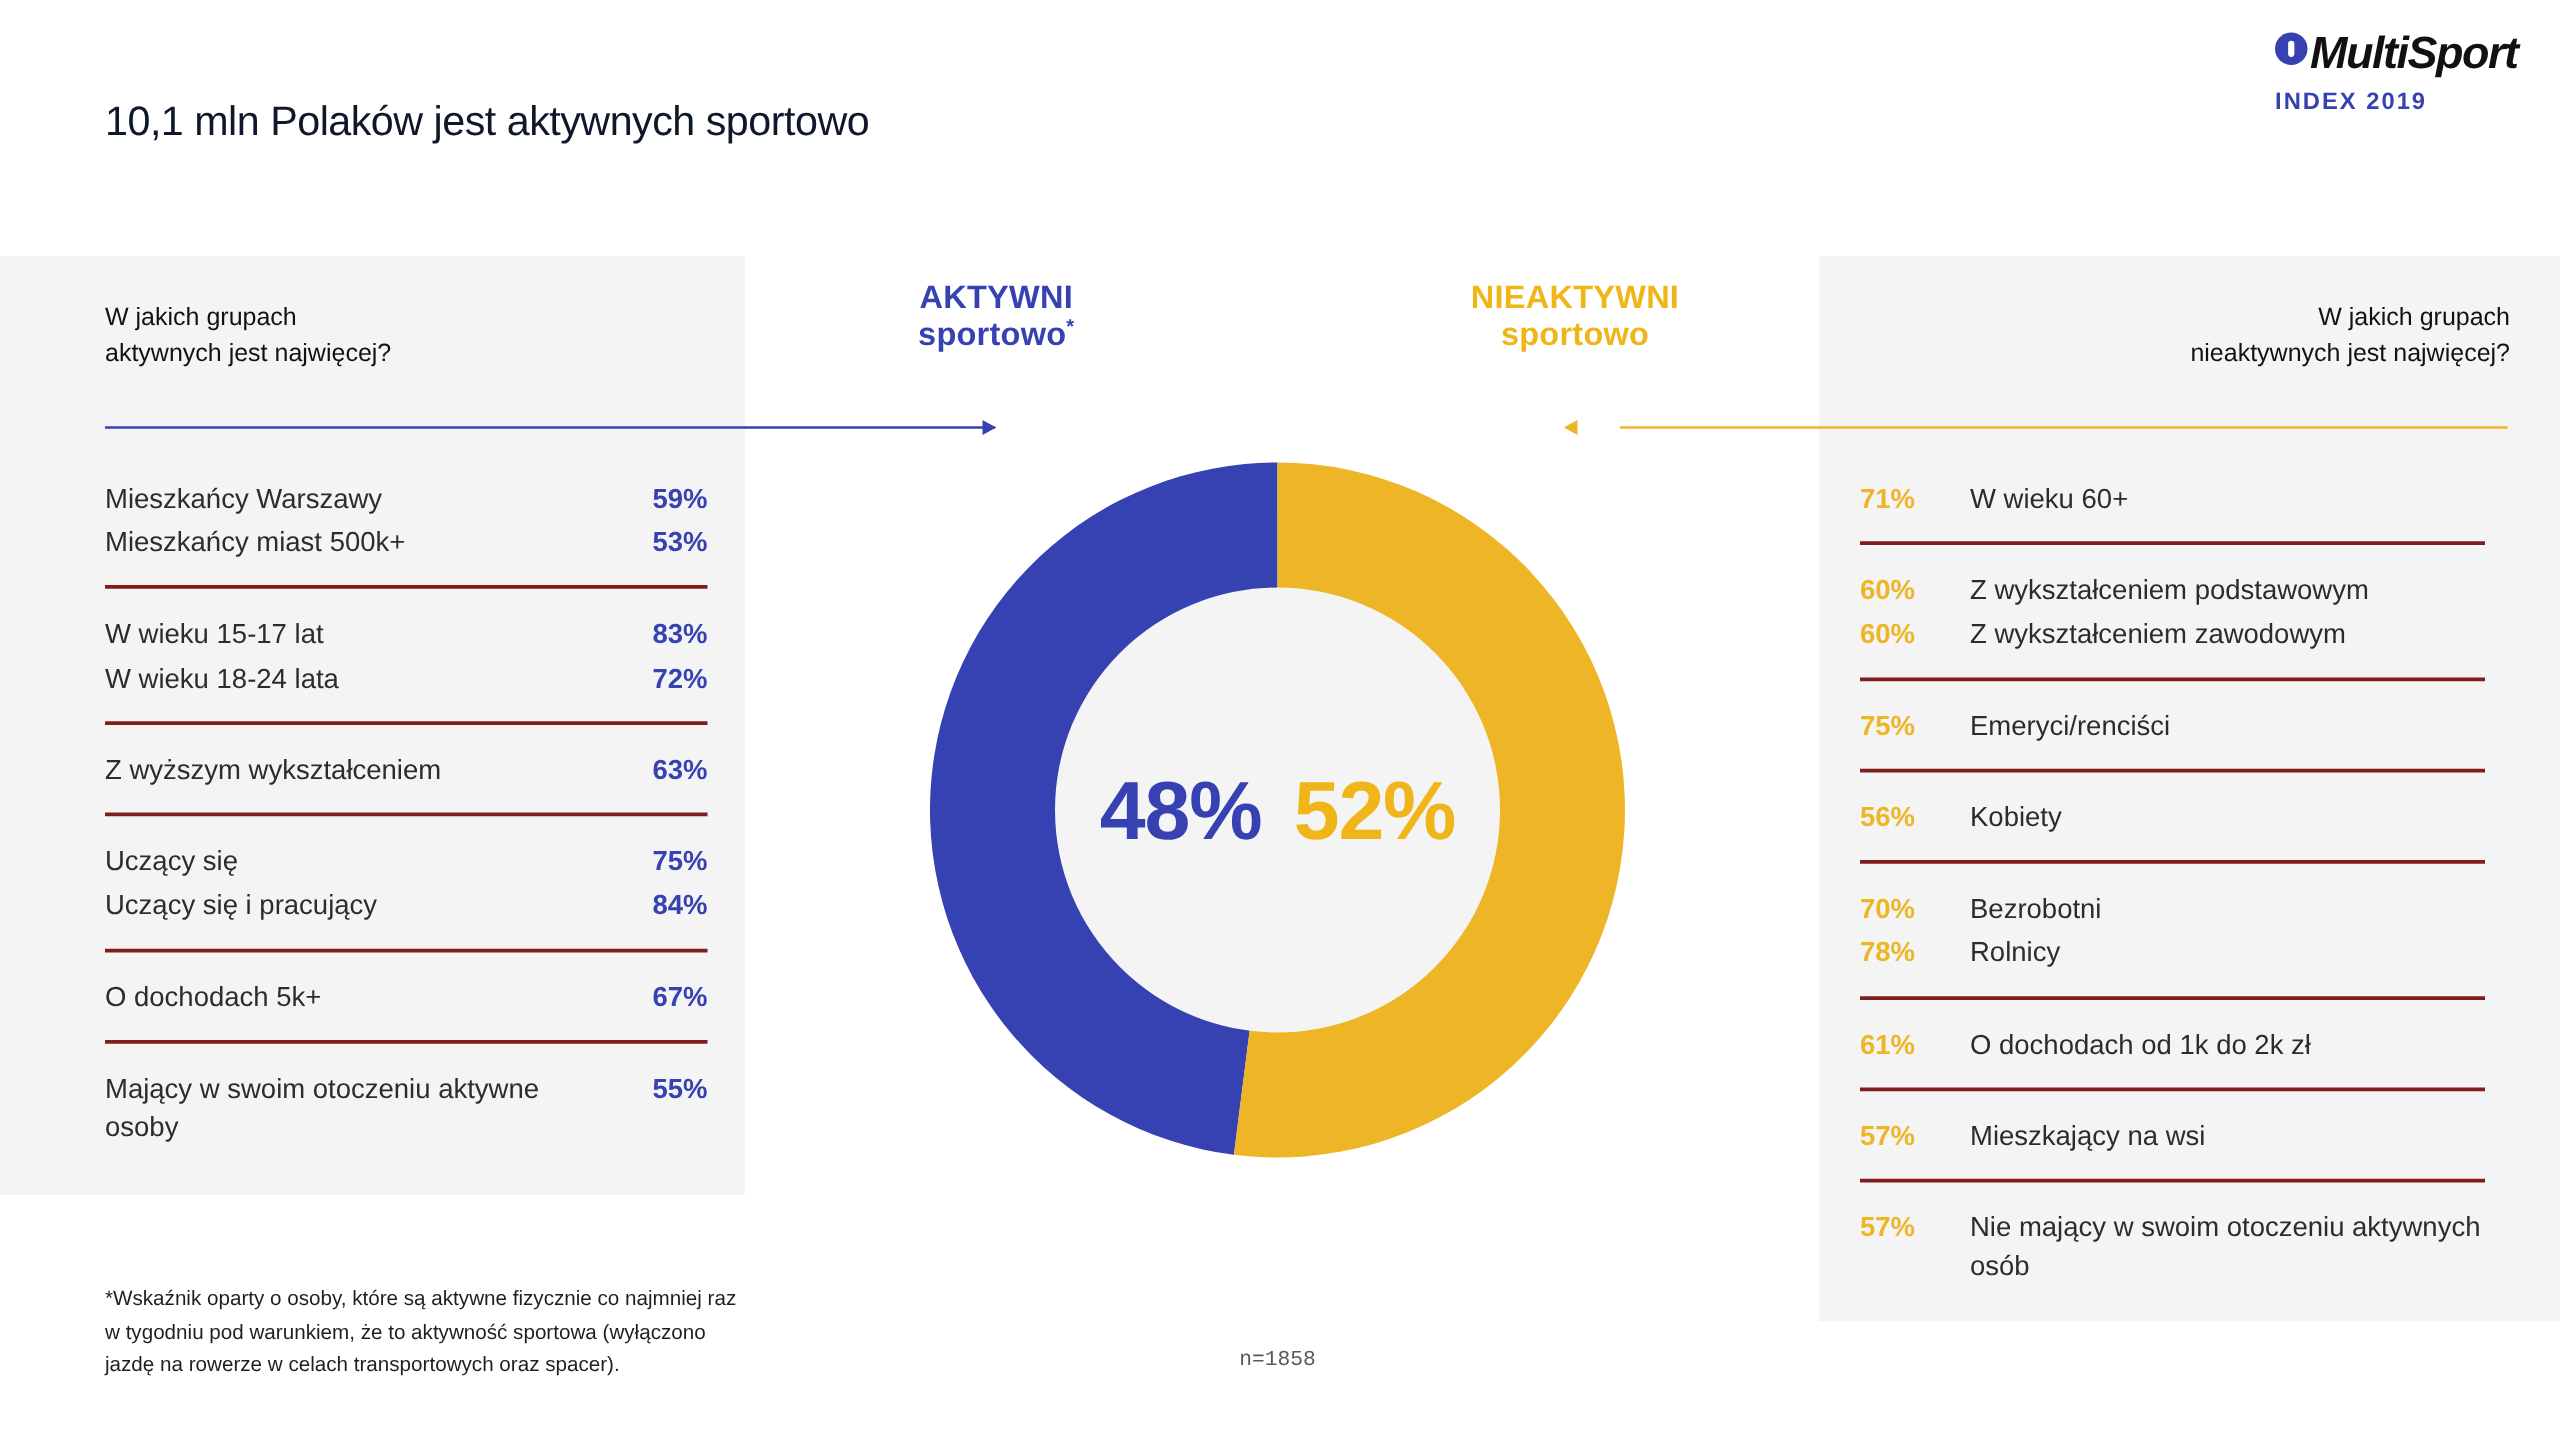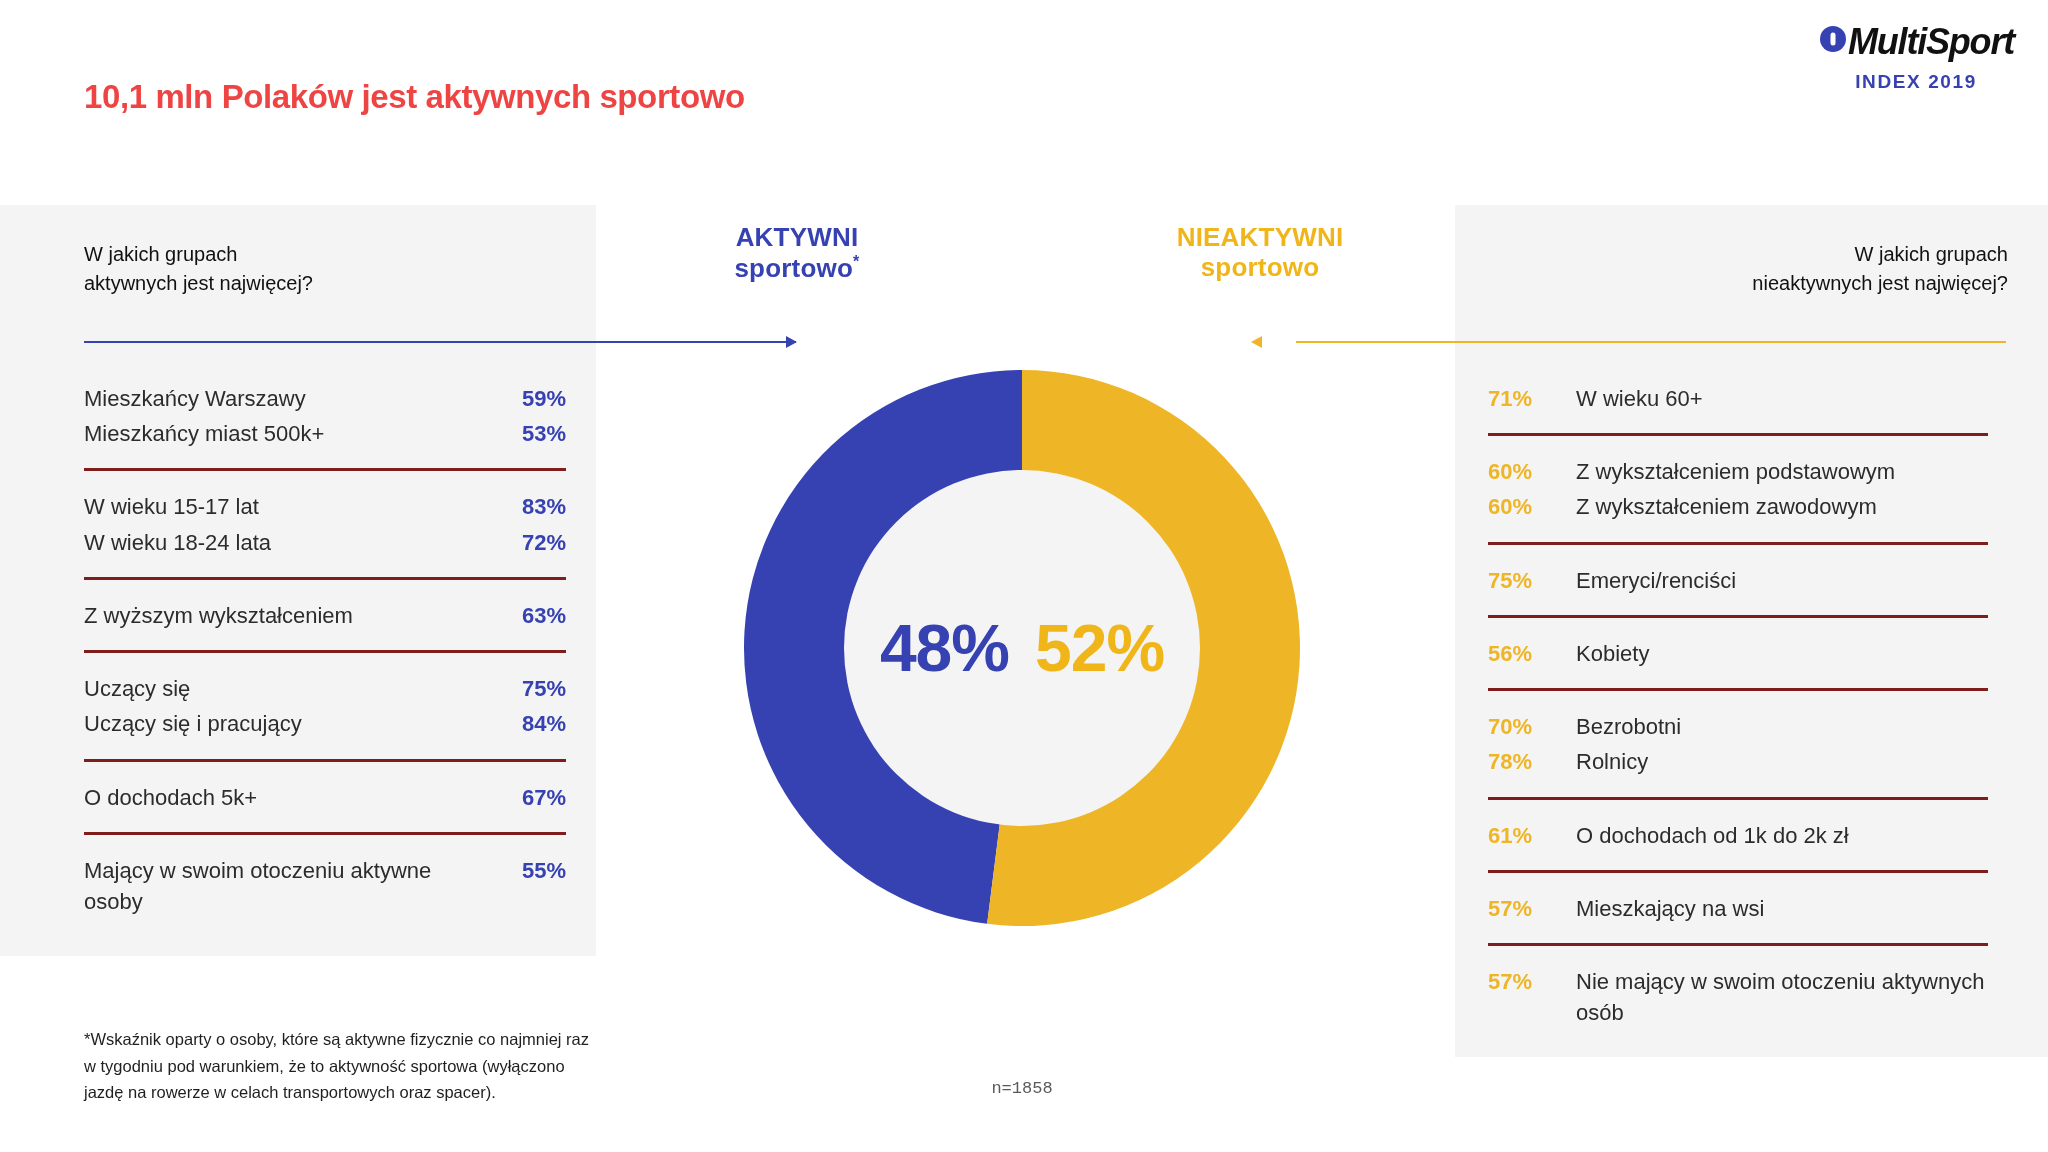--- a/index.html
+++ b/index.html
@@ -28,7 +28,7 @@
     position: absolute;
     right: 34px;
     top: 24px;
-    text-align: center;
+    text-align: left;
     line-height: 1;
   }
   #brand-logo .logo-row {

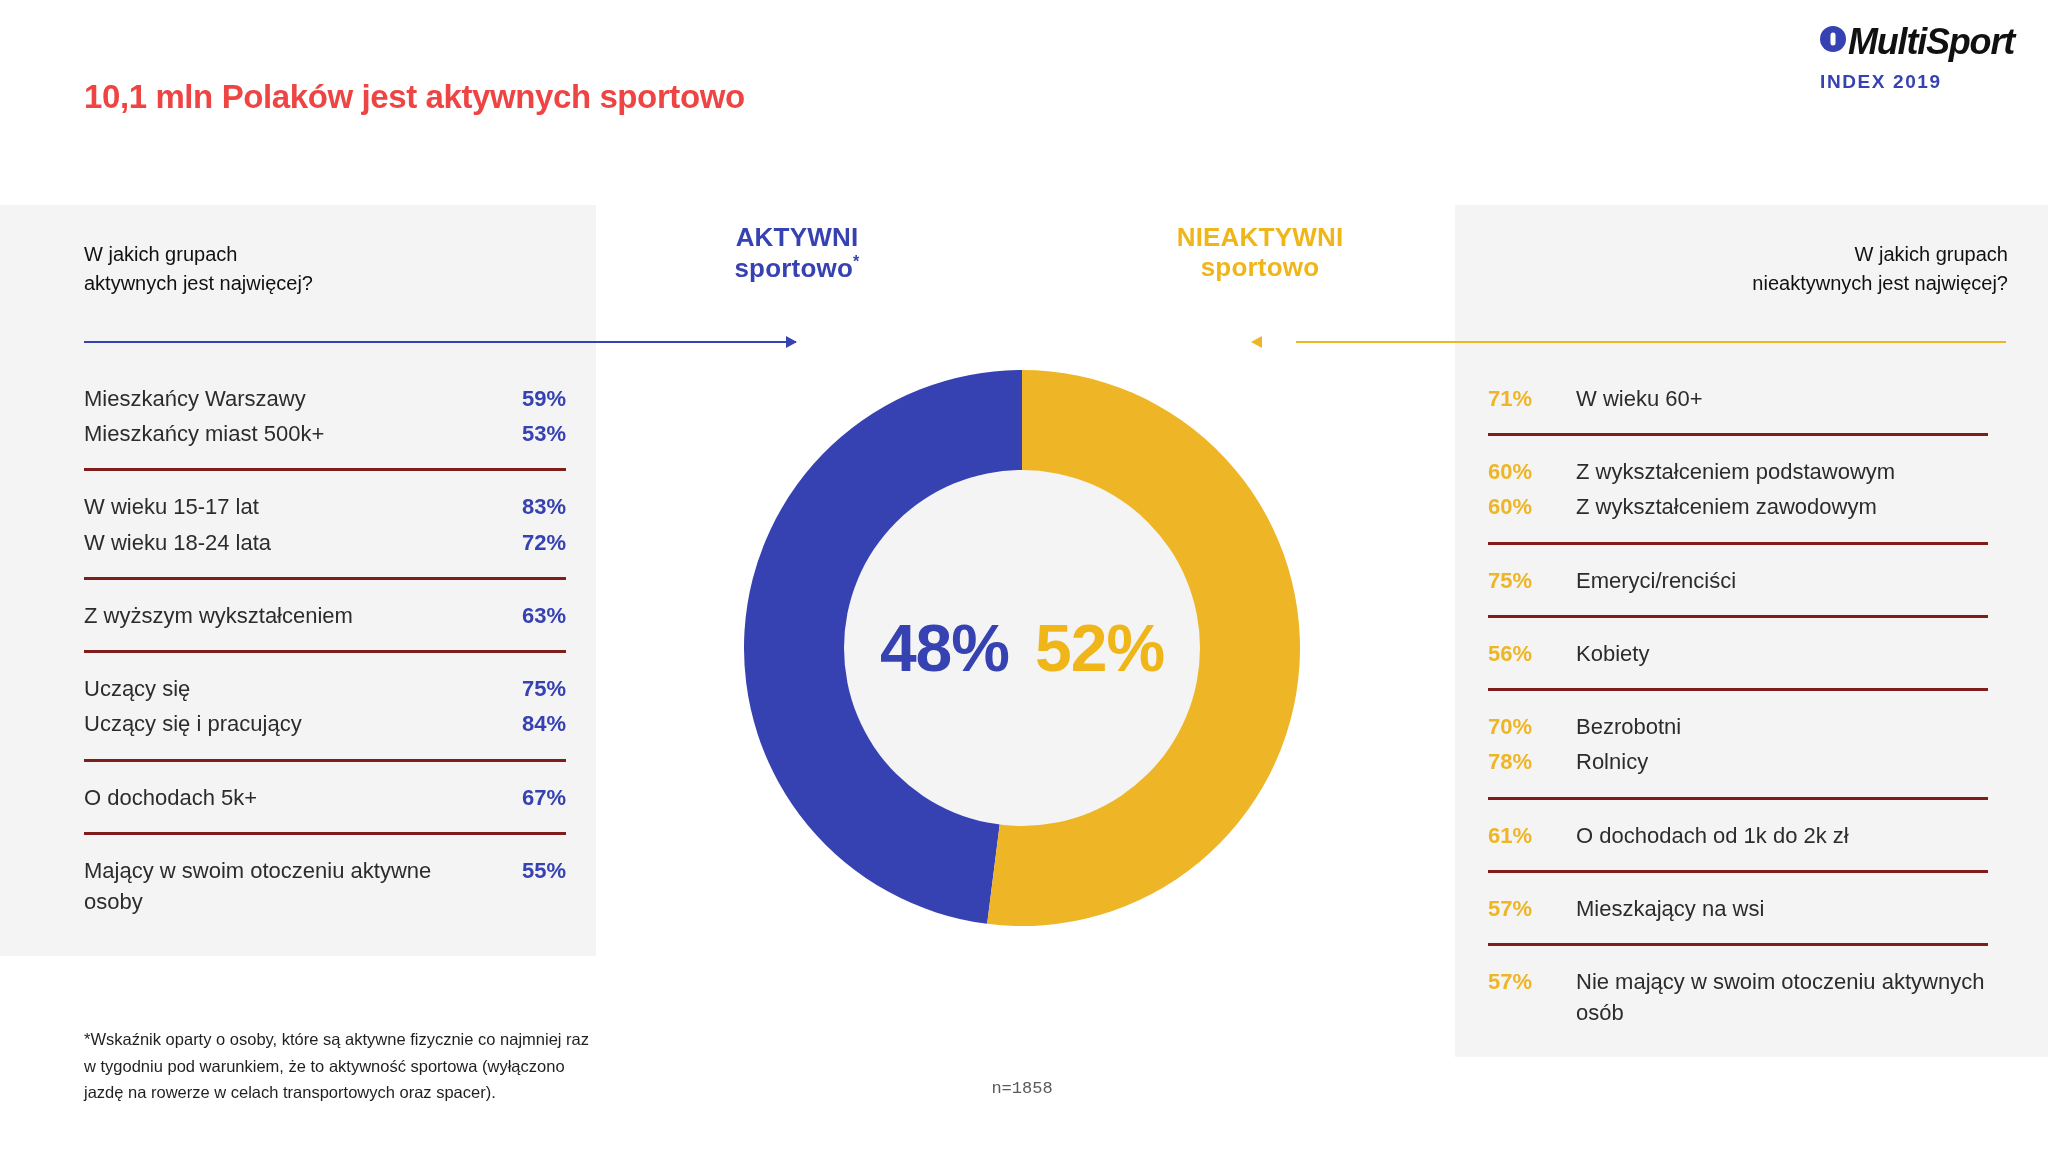--- a/index.html
+++ b/index.html
@@ -18,9 +18,9 @@
     left: 84px;
     top: 78px;
     font-size: 33px;
-    font-weight: bold;
+    font-weight: normal;
     letter-spacing: -0.4px;
-    color: #ef4444;
+    color: #0f172a;
     white-space: nowrap;
   }
 

